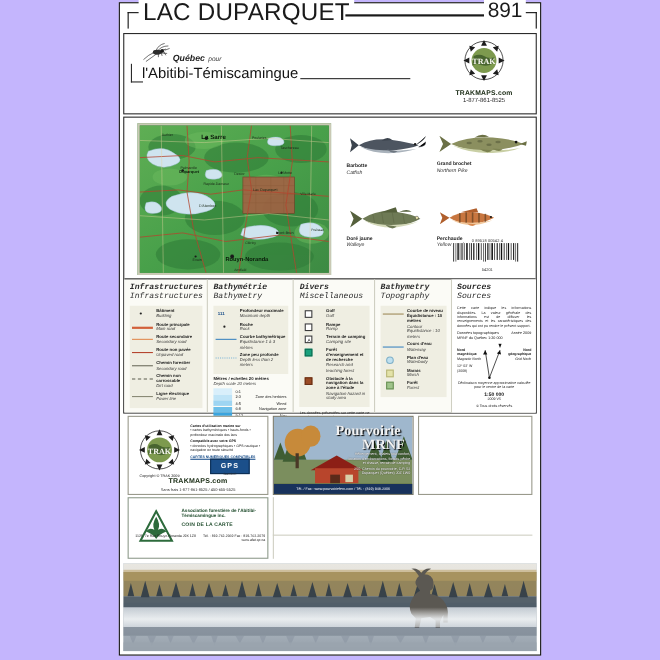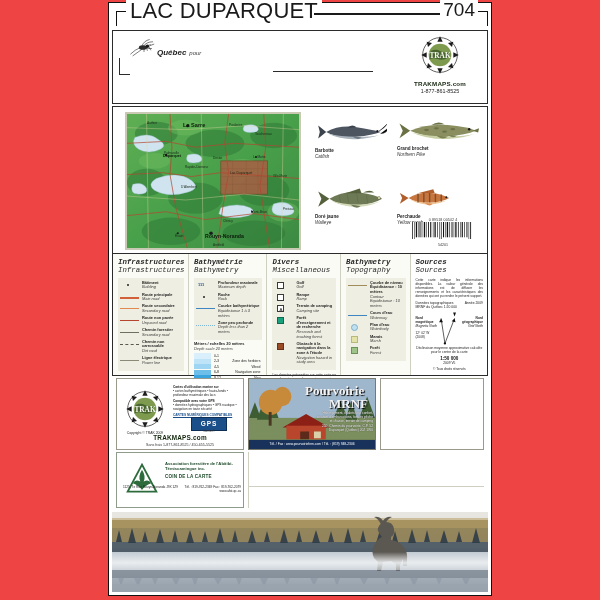--- a/index.html
+++ b/index.html
@@ -5,7 +5,7 @@
   html,body{margin:0;padding:0;background:#ffffff;}
   body{width:600px;height:600px;overflow:hidden;font-family:"Liberation Sans",sans-serif;}
 
-  #page{position:relative;width:600px;height:600px;background:#ef4444;}
+  #page{position:relative;width:600px;height:600px;background:#c4b5fd;}
 
   
   .sheet{position:absolute;left:108px;top:2px;width:384px;height:594px;border:1.5px solid #111;background:#ffffff;box-sizing:border-box;}

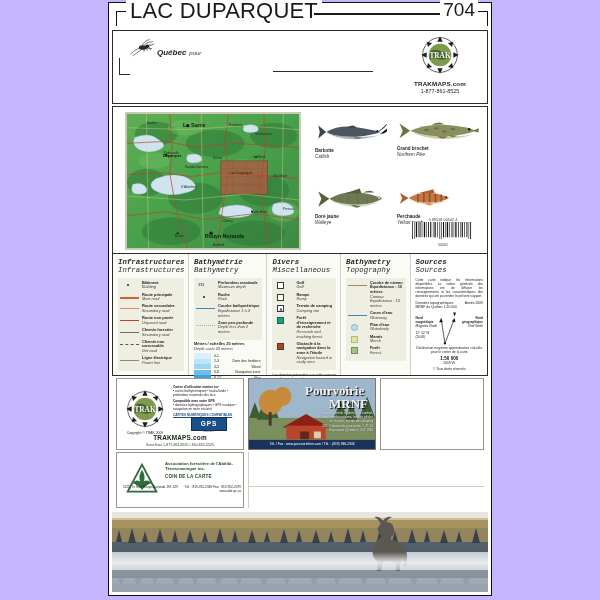--- a/index.html
+++ b/index.html
@@ -130,7 +130,7 @@
     <div class="corner-r"></div>
     <div class="title-text">LAC DUPARQUET</div>
     <div class="title-rule"></div>
-    <div class="title-num">704</div>
+    <div class="title-num">891</div>
   </div>
 
   <div class="subhead">

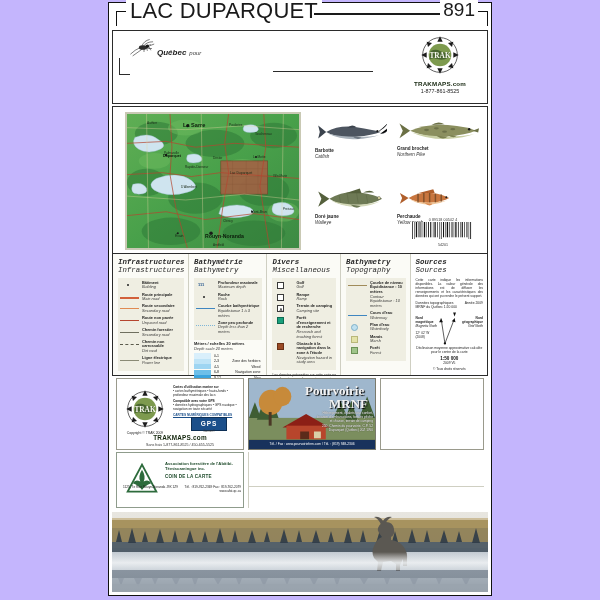--- a/index.html
+++ b/index.html
@@ -154,6 +154,7 @@
       <span>Québec</span><small>pour</small>
     </div>
     <div class="region-corner"></div>
+    <div class="region">l'Abitibi-Témiscamingue</div>
     <div class="region-rule"></div>
 
     <div class="brandlogo">

